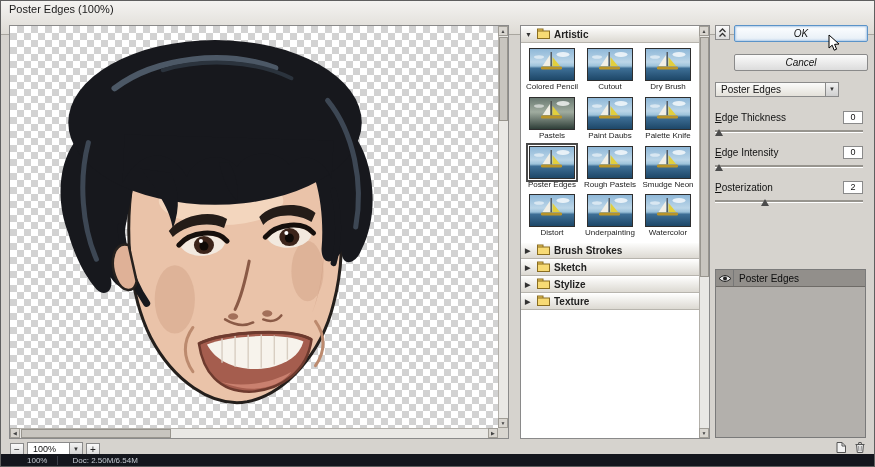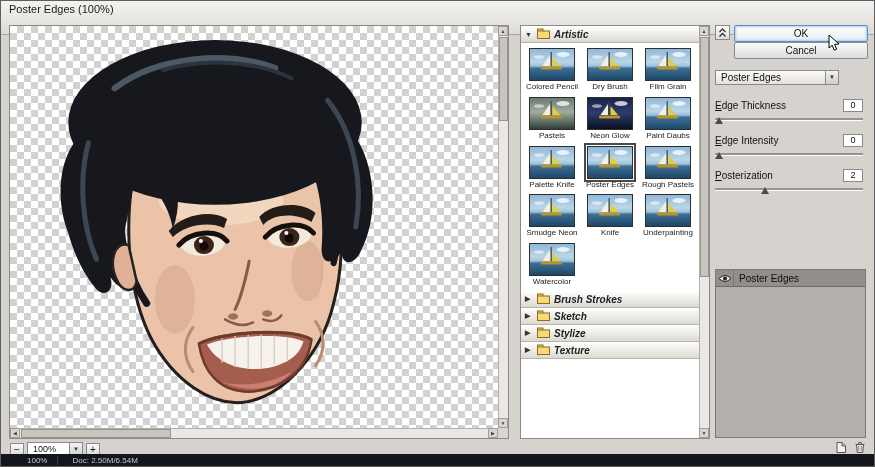--- a/index.html
+++ b/index.html
@@ -53,7 +53,7 @@
          background:linear-gradient(#fdfdfc,#dcd9d2); border-bottom:1px solid #b7b4ad;
          border-top:1px solid #fff; font-size:10px; font-weight:bold; color:#222; }
   .tri { font-size:7px; width:8px; color:#333; }
-  .cat-label { white-space:nowrap;font-style:italic; }
+  .cat-label { white-space:nowrap; }
 
   .thumb-grid { display:grid; grid-template-columns:repeat(3,1fr); padding:4px 2px 3px 2px; row-gap:3px; }
   .thumb-cell { display:flex; flex-direction:column; align-items:center; gap:2px; padding:1px; }

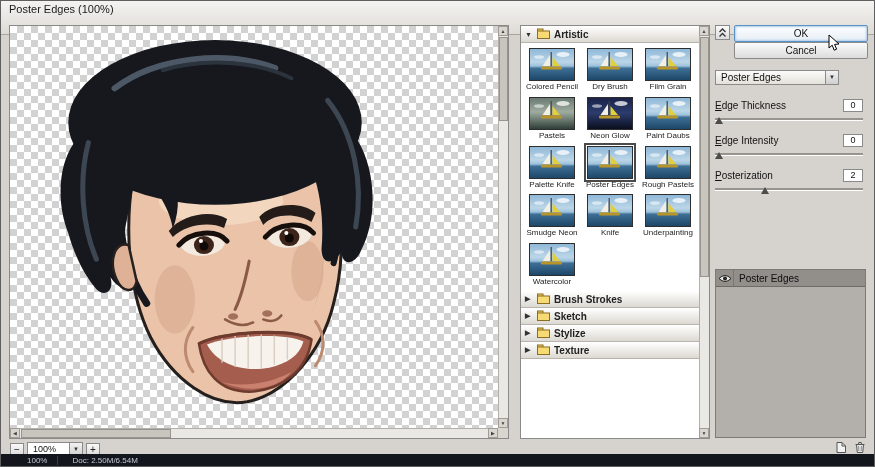--- a/index.html
+++ b/index.html
@@ -70,7 +70,7 @@
   .top-row { display:flex; gap:4px; align-items:flex-start; }
   .collapse-btn { width:15px; height:15px; border:1px solid #8a8a8a; background:linear-gradient(#fafafa,#dcdcdc);
                   display:flex; align-items:center; justify-content:center; }
-  .btn-col { flex:1; display:flex; flex-direction:column; gap:0; }
+  .btn-col { flex:1; display:flex; flex-direction:column; gap:12px;font-style:italic; }
   .btn { height:17px; font-size:10px; color:#111; text-align:center; line-height:15px; border-radius:2px; }
   .btn-ok { border:1px solid #5b93c8; background:linear-gradient(#fdfeff,#e6eef6);
             box-shadow:inset 0 0 2px 1px #aecbe8; }

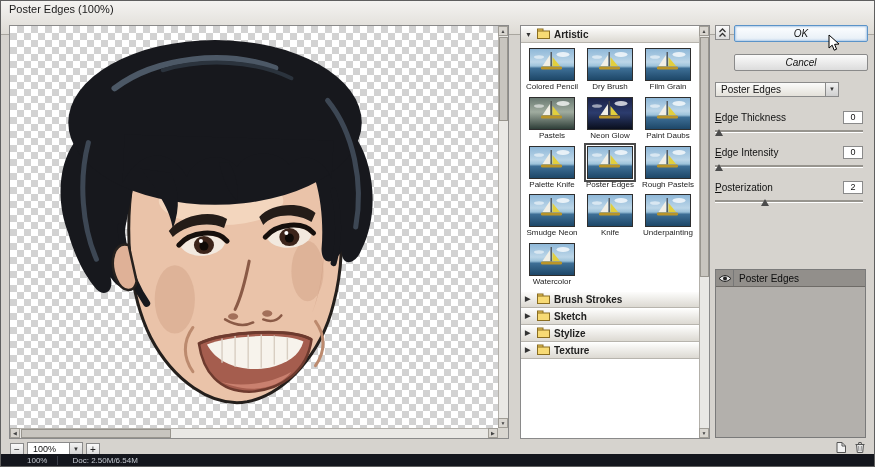--- a/index.html
+++ b/index.html
@@ -227,6 +227,19 @@
     <div class="thumb-label">Colored Pencil</div>
   </div>
 
+  <div class="thumb-cell">
+    <div class="thumb tone-blue">
+      <svg class="boat" width="44" height="31" viewBox="0 0 44 31">
+        <ellipse cx="33" cy="5.5" rx="6.5" ry="2.4" fill="#ffffff" opacity="0.75"></ellipse>
+        <ellipse cx="9" cy="8" rx="5" ry="1.8" fill="#ffffff" opacity="0.55"></ellipse>
+        <rect x="20.6" y="3" width="1.2" height="14.5" fill="#444"></rect>
+        <polygon points="20,6 20,17 12.5,17" fill="#f1efe6"></polygon>
+        <polygon points="22.5,8 22.5,17 30,17" fill="#e2cf3d"></polygon>
+        <rect x="11" y="17.5" width="21" height="3" rx="1.2" fill="#b99428"></rect>
+      </svg>
+    </div>
+    <div class="thumb-label">Cutout</div>
+  </div>
 
   <div class="thumb-cell">
     <div class="thumb tone-blue">

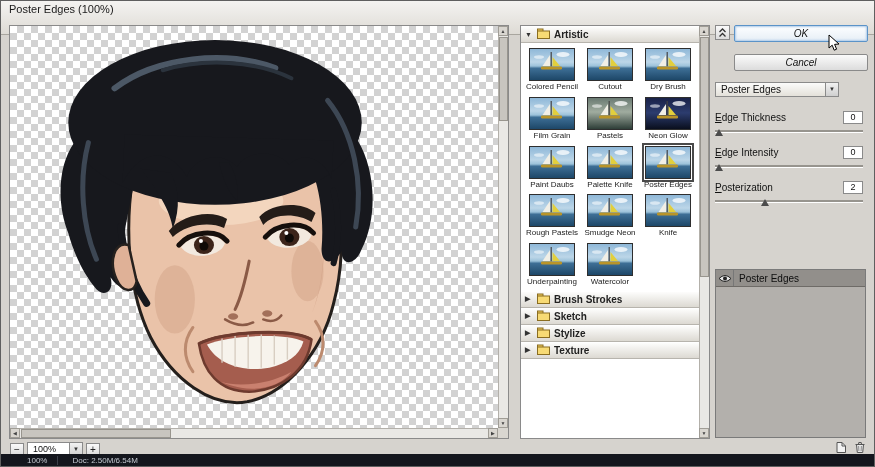--- a/index.html
+++ b/index.html
@@ -255,19 +255,6 @@
     <div class="thumb-label">Dry Brush</div>
   </div>
 
-  <div class="thumb-cell">
-    <div class="thumb tone-blue">
-      <svg class="boat" width="44" height="31" viewBox="0 0 44 31">
-        <ellipse cx="33" cy="5.5" rx="6.5" ry="2.4" fill="#ffffff" opacity="0.75"></ellipse>
-        <ellipse cx="9" cy="8" rx="5" ry="1.8" fill="#ffffff" opacity="0.55"></ellipse>
-        <rect x="20.6" y="3" width="1.2" height="14.5" fill="#444"></rect>
-        <polygon points="20,6 20,17 12.5,17" fill="#f1efe6"></polygon>
-        <polygon points="22.5,8 22.5,17 30,17" fill="#e2cf3d"></polygon>
-        <rect x="11" y="17.5" width="21" height="3" rx="1.2" fill="#b99428"></rect>
-      </svg>
-    </div>
-    <div class="thumb-label">Film Grain</div>
-  </div>
 
   <div class="thumb-cell">
     <div class="thumb tone-muted">

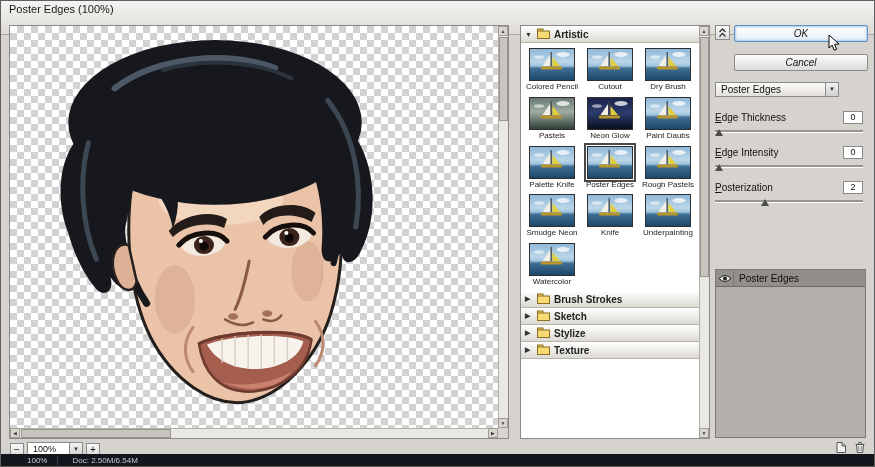--- a/index.html
+++ b/index.html
@@ -270,19 +270,6 @@
     <div class="thumb-label">Pastels</div>
   </div>
 
-  <div class="thumb-cell">
-    <div class="thumb tone-navy">
-      <svg class="boat" width="44" height="31" viewBox="0 0 44 31">
-        <ellipse cx="33" cy="5.5" rx="6.5" ry="2.4" fill="#ffffff" opacity="0.75"></ellipse>
-        <ellipse cx="9" cy="8" rx="5" ry="1.8" fill="#ffffff" opacity="0.55"></ellipse>
-        <rect x="20.6" y="3" width="1.2" height="14.5" fill="#444"></rect>
-        <polygon points="20,6 20,17 12.5,17" fill="#f1efe6"></polygon>
-        <polygon points="22.5,8 22.5,17 30,17" fill="#e2cf3d"></polygon>
-        <rect x="11" y="17.5" width="21" height="3" rx="1.2" fill="#b99428"></rect>
-      </svg>
-    </div>
-    <div class="thumb-label">Neon Glow</div>
-  </div>
 
   <div class="thumb-cell">
     <div class="thumb tone-blue">

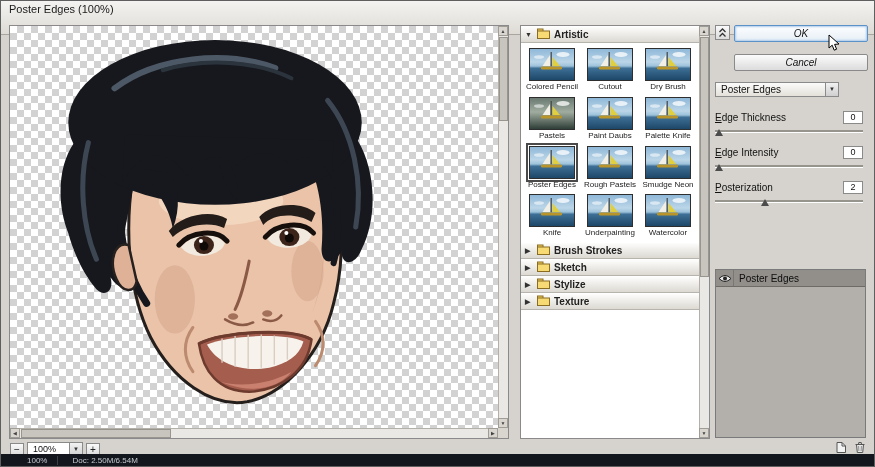--- a/index.html
+++ b/index.html
@@ -353,7 +353,7 @@
         <rect x="11" y="17.5" width="21" height="3" rx="1.2" fill="#b99428"></rect>
       </svg>
     </div>
-    <div class="thumb-label">Knife</div>
+    <div class="thumb-label">Distort</div>
   </div>
 
   <div class="thumb-cell">

